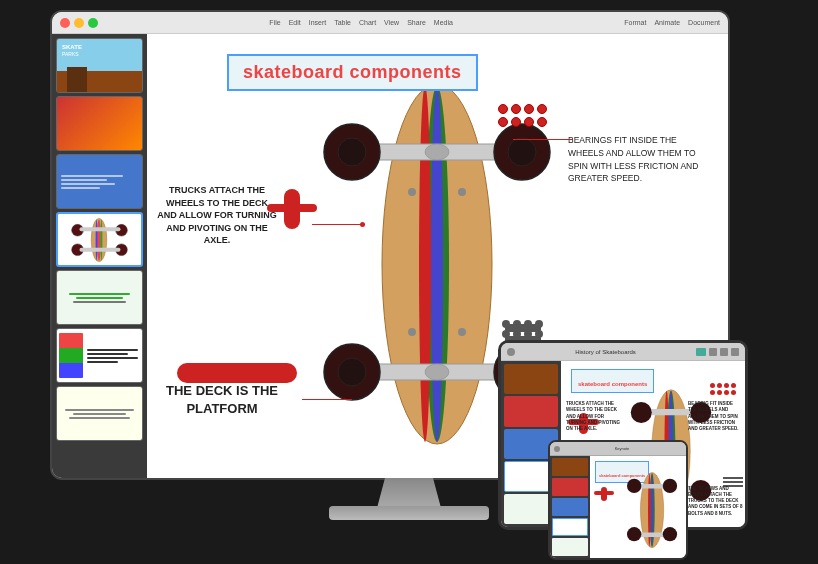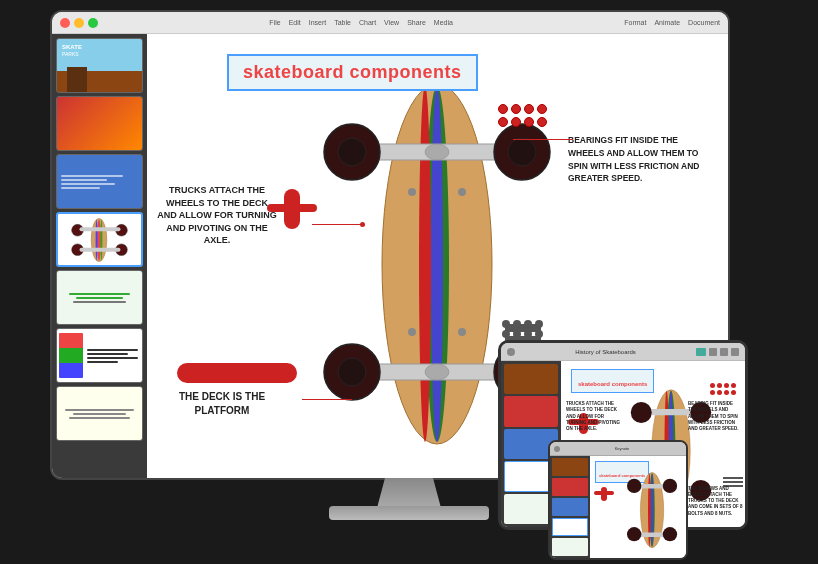--- a/index.html
+++ b/index.html
@@ -170,7 +170,7 @@
       top: 100px;
       width: 140px;
       font-size: 8.5px;
-      font-weight: bold;
+      font-weight: normal;
       color: #222;
       line-height: 1.5;
     }

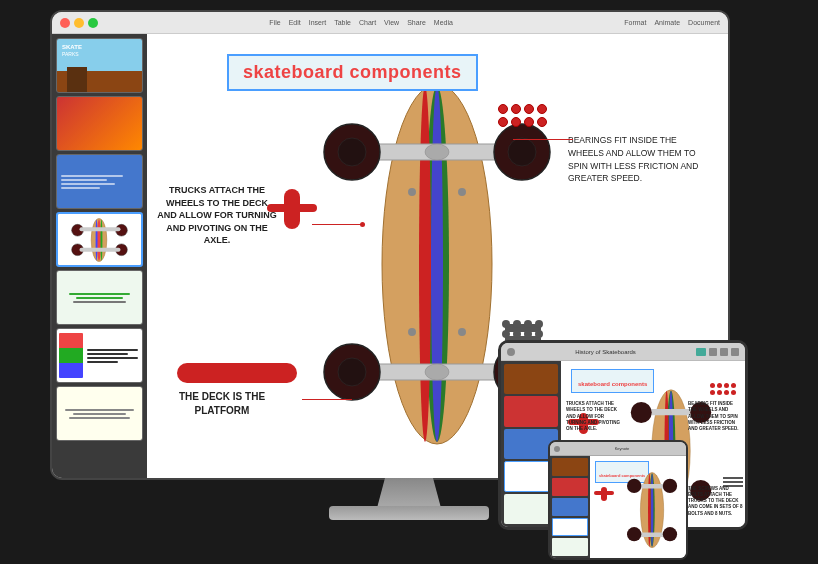--- a/index.html
+++ b/index.html
@@ -216,7 +216,7 @@
       left: 10px;
       bottom: 60px;
       width: 130px;
-      font-size: 10px;
+      font-size: 13px;
       font-weight: bold;
       color: #222;
       line-height: 1.4;

